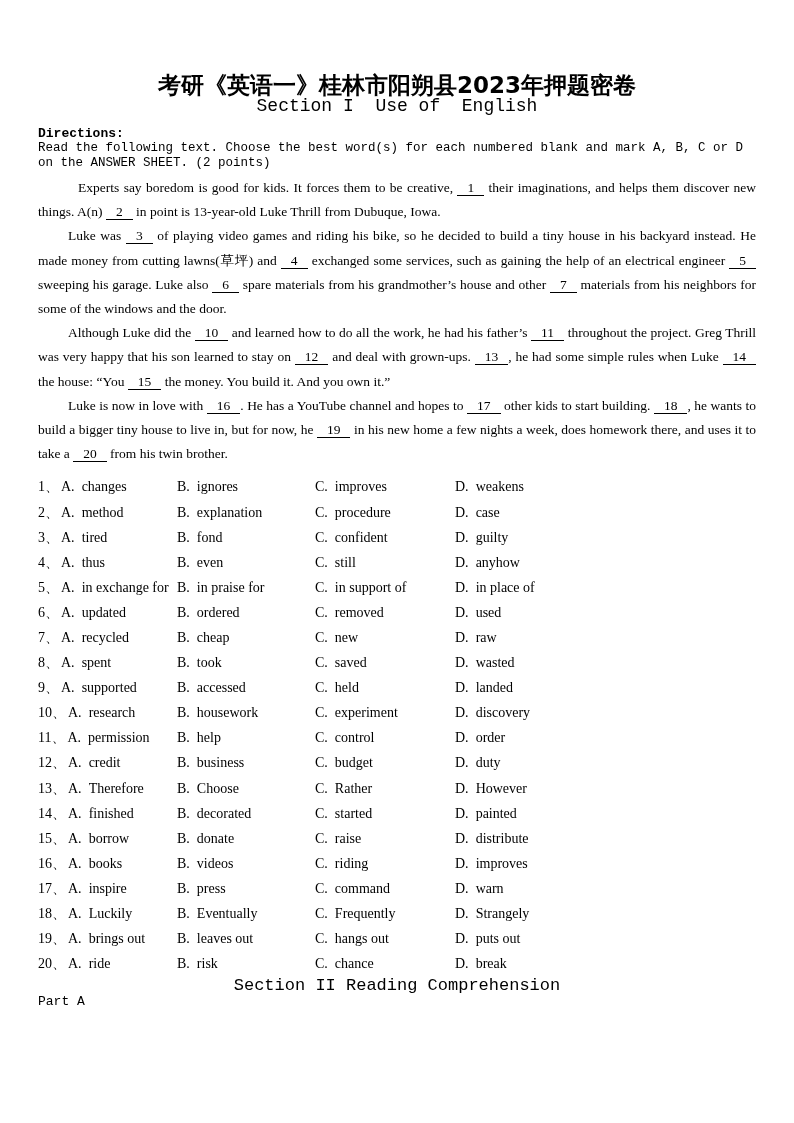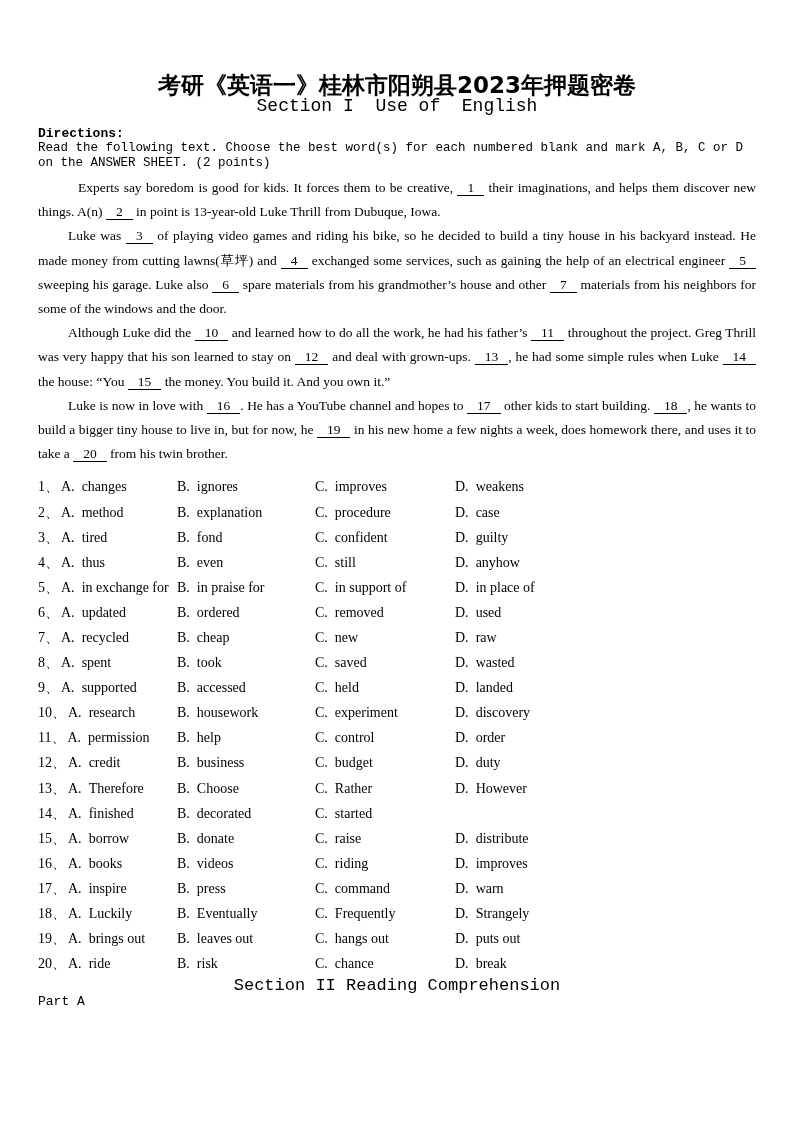--- a/index.html
+++ b/index.html
@@ -142,6 +142,7 @@
         <span class="q-cell"><span class="q-num">14、</span><span class="q-letter">A.</span><span>finished</span></span>
         <span class="q-cell"><span class="q-letter">B.</span><span>decorated</span></span>
         <span class="q-cell"><span class="q-letter">C.</span><span>started</span></span>
+        <span class="q-cell"><span class="q-letter">D.</span><span>painted</span></span>
       </div>
       <div class="q-row">
         <span class="q-cell"><span class="q-num">15、</span><span class="q-letter">A.</span><span>borrow</span></span>

